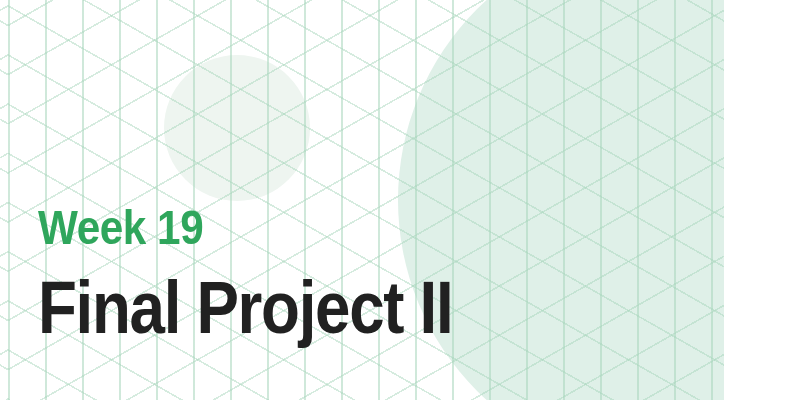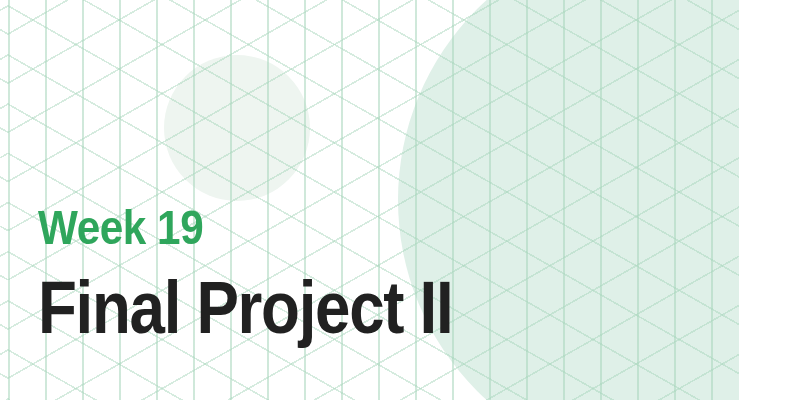--- a/index.html
+++ b/index.html
@@ -15,7 +15,6 @@
     overflow: hidden;
     background: #ffffff;
     font-family: "Liberation Sans", sans-serif;
-    padding-left: 15px;
   }
 
   

